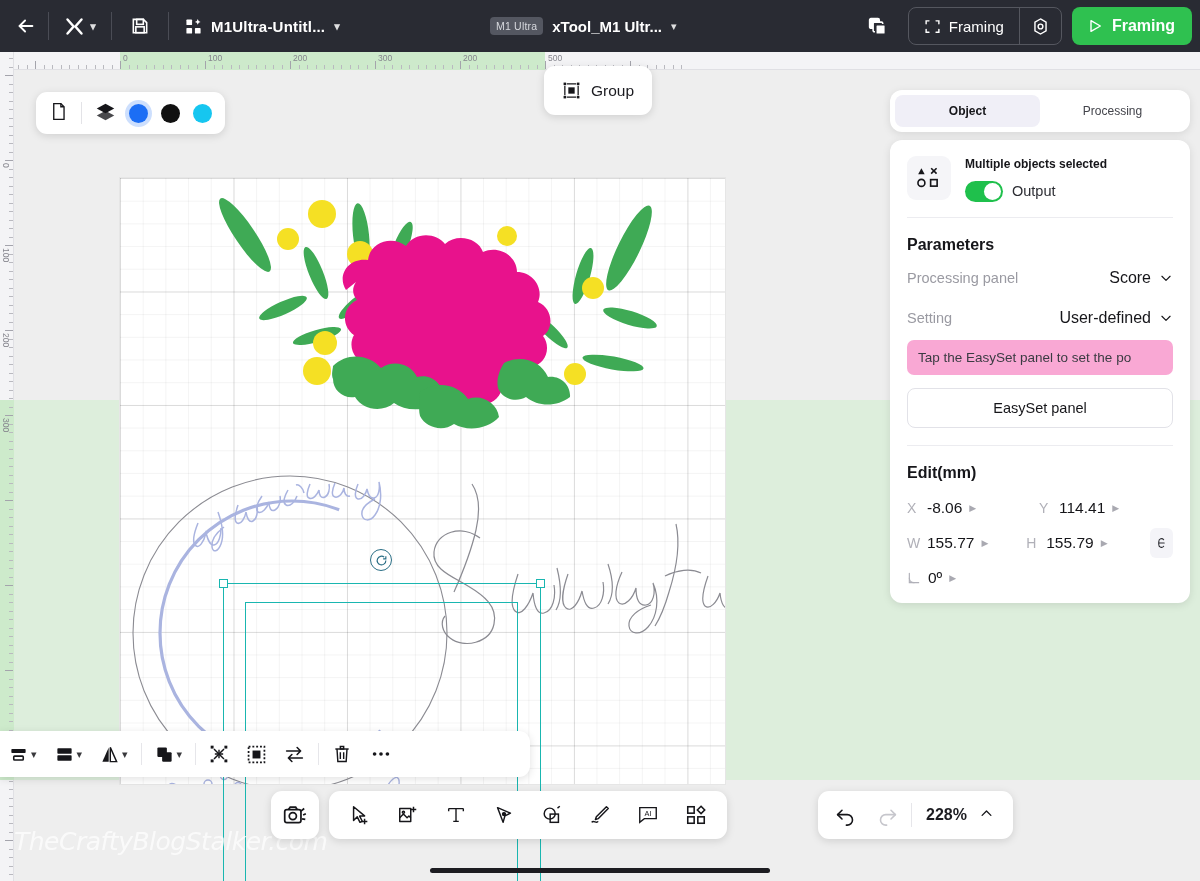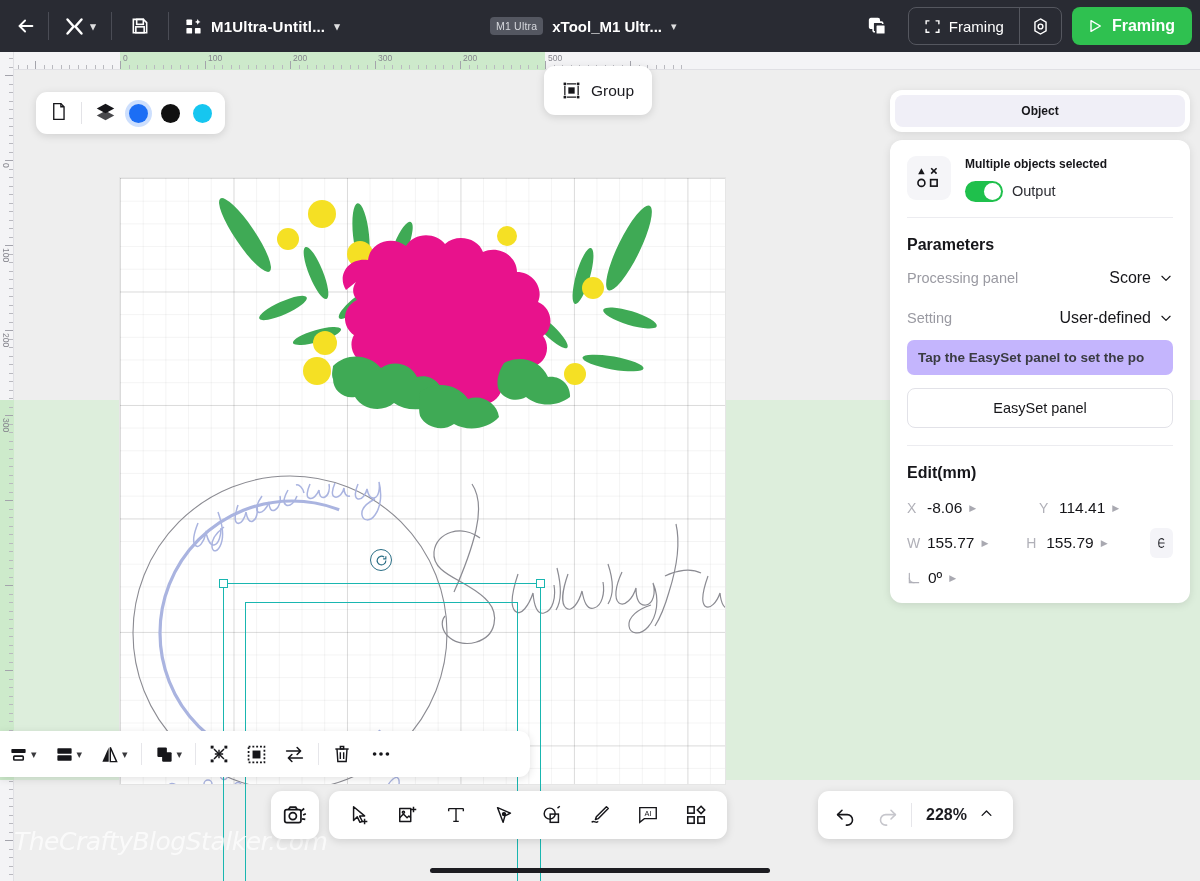--- a/index.html
+++ b/index.html
@@ -862,6 +862,7 @@
   <div class="rpanel">
     <div class="tabs">
       <div class="tab active">Object</div>
+      <div class="tab">Processing</div>
     </div>
 
     <div class="card">

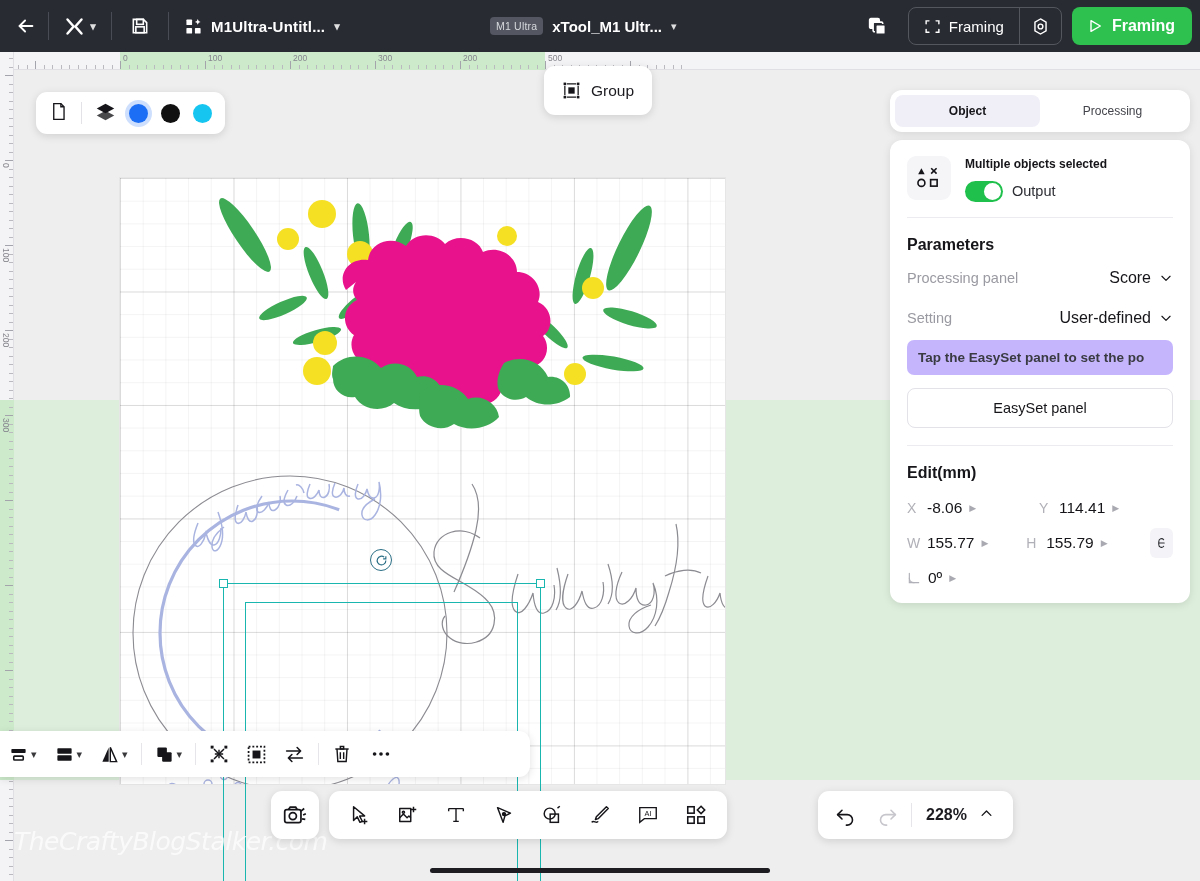--- a/index.html
+++ b/index.html
@@ -235,9 +235,9 @@
   .plabel { color: #9a9aa2; }
   .pvalue { display: flex; align-items: center; gap: 8px; color: #16161a; font-size: 16px; }
   .hint {
-    margin: 2px 17px 0 17px; background: #c4b5fd; border-radius: 7px;
+    margin: 2px 17px 0 17px; background: #f9a8d4; border-radius: 7px;
     padding: 10px 11px; font-size: 13.5px; color: #3a3b42;
-    white-space: nowrap; overflow: hidden; text-overflow: clip; font-weight: bold;
+    white-space: nowrap; overflow: hidden; text-overflow: clip;
   }
   .easyset-btn {
     margin: 13px 17px 17px 17px; border: 1px solid #e2e2e8; border-radius: 8px;

